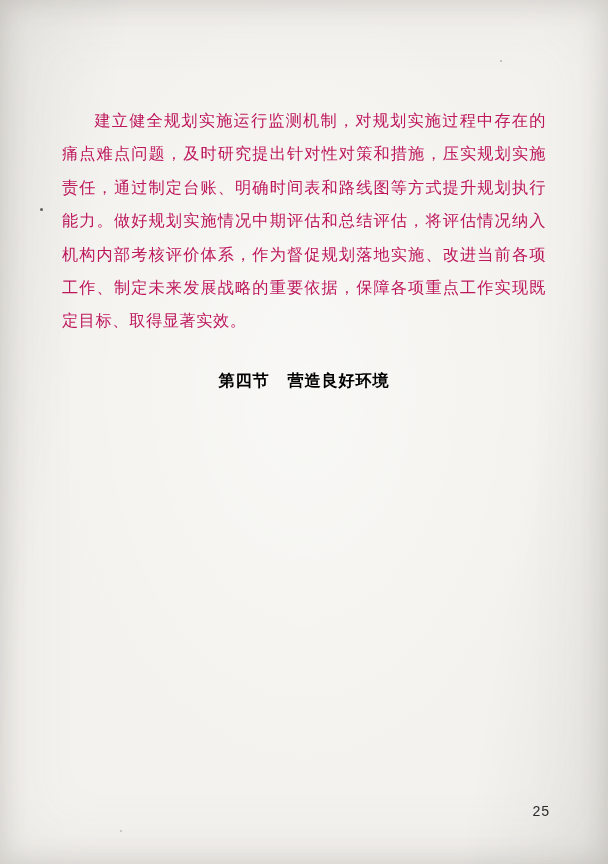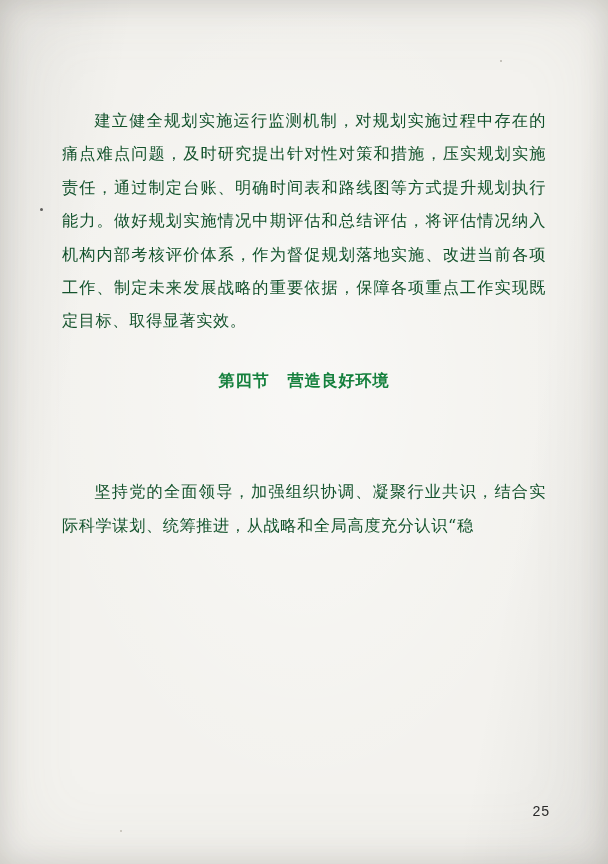--- a/index.html
+++ b/index.html
@@ -43,7 +43,7 @@
     margin: 0 0 0 0;
     font-size: 16.2px;
     line-height: 33.4px;
-    color: #14532d;
+    color: #be185d;
     text-align: justify;
     text-justify: inter-ideograph;
     text-indent: 2em;

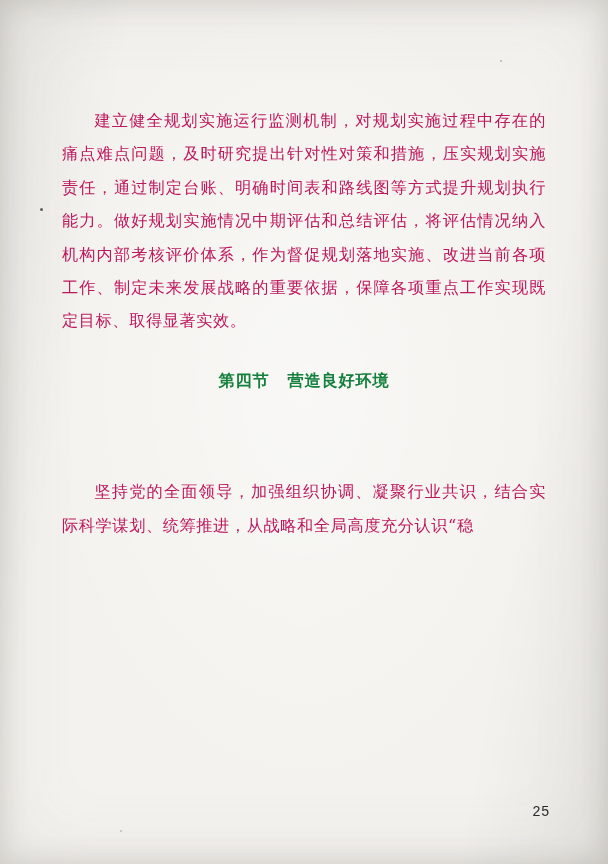--- a/index.html
+++ b/index.html
@@ -54,7 +54,7 @@
     margin: 0;
     font-size: 16.2px;
     line-height: 33.4px;
-    color: #15803d;
+    color: #000000;
     text-align: center;
     letter-spacing: 0.8px;
     font-family: "DejaVu Serif", serif;

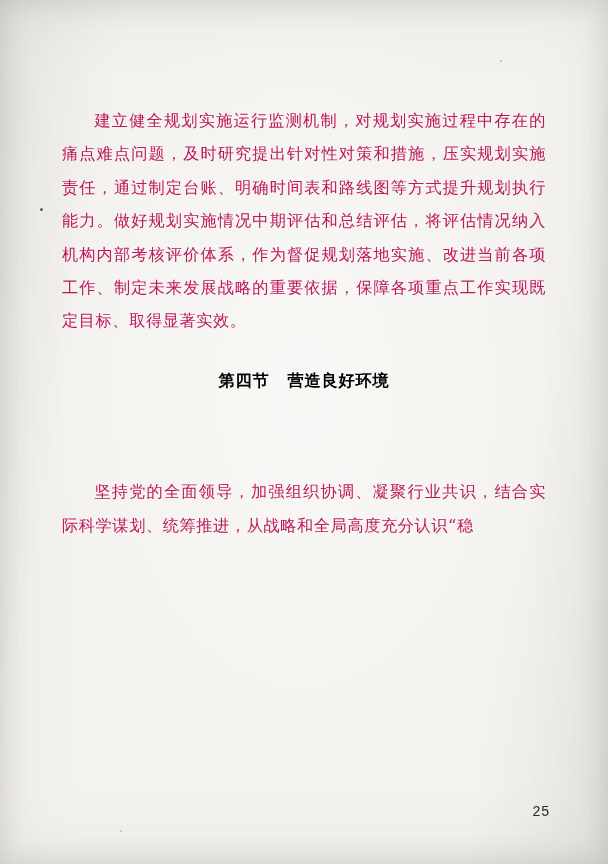--- a/index.html
+++ b/index.html
@@ -131,7 +131,6 @@
 
     <div class="gap-4"></div>
 
-    <p class="para">坚持党的全面领导，加强组织协调、凝聚行业共识，结合实际科学谋划、统筹推进，从战略和全局高度充分认识“稳</p>
 
   </div>
 

